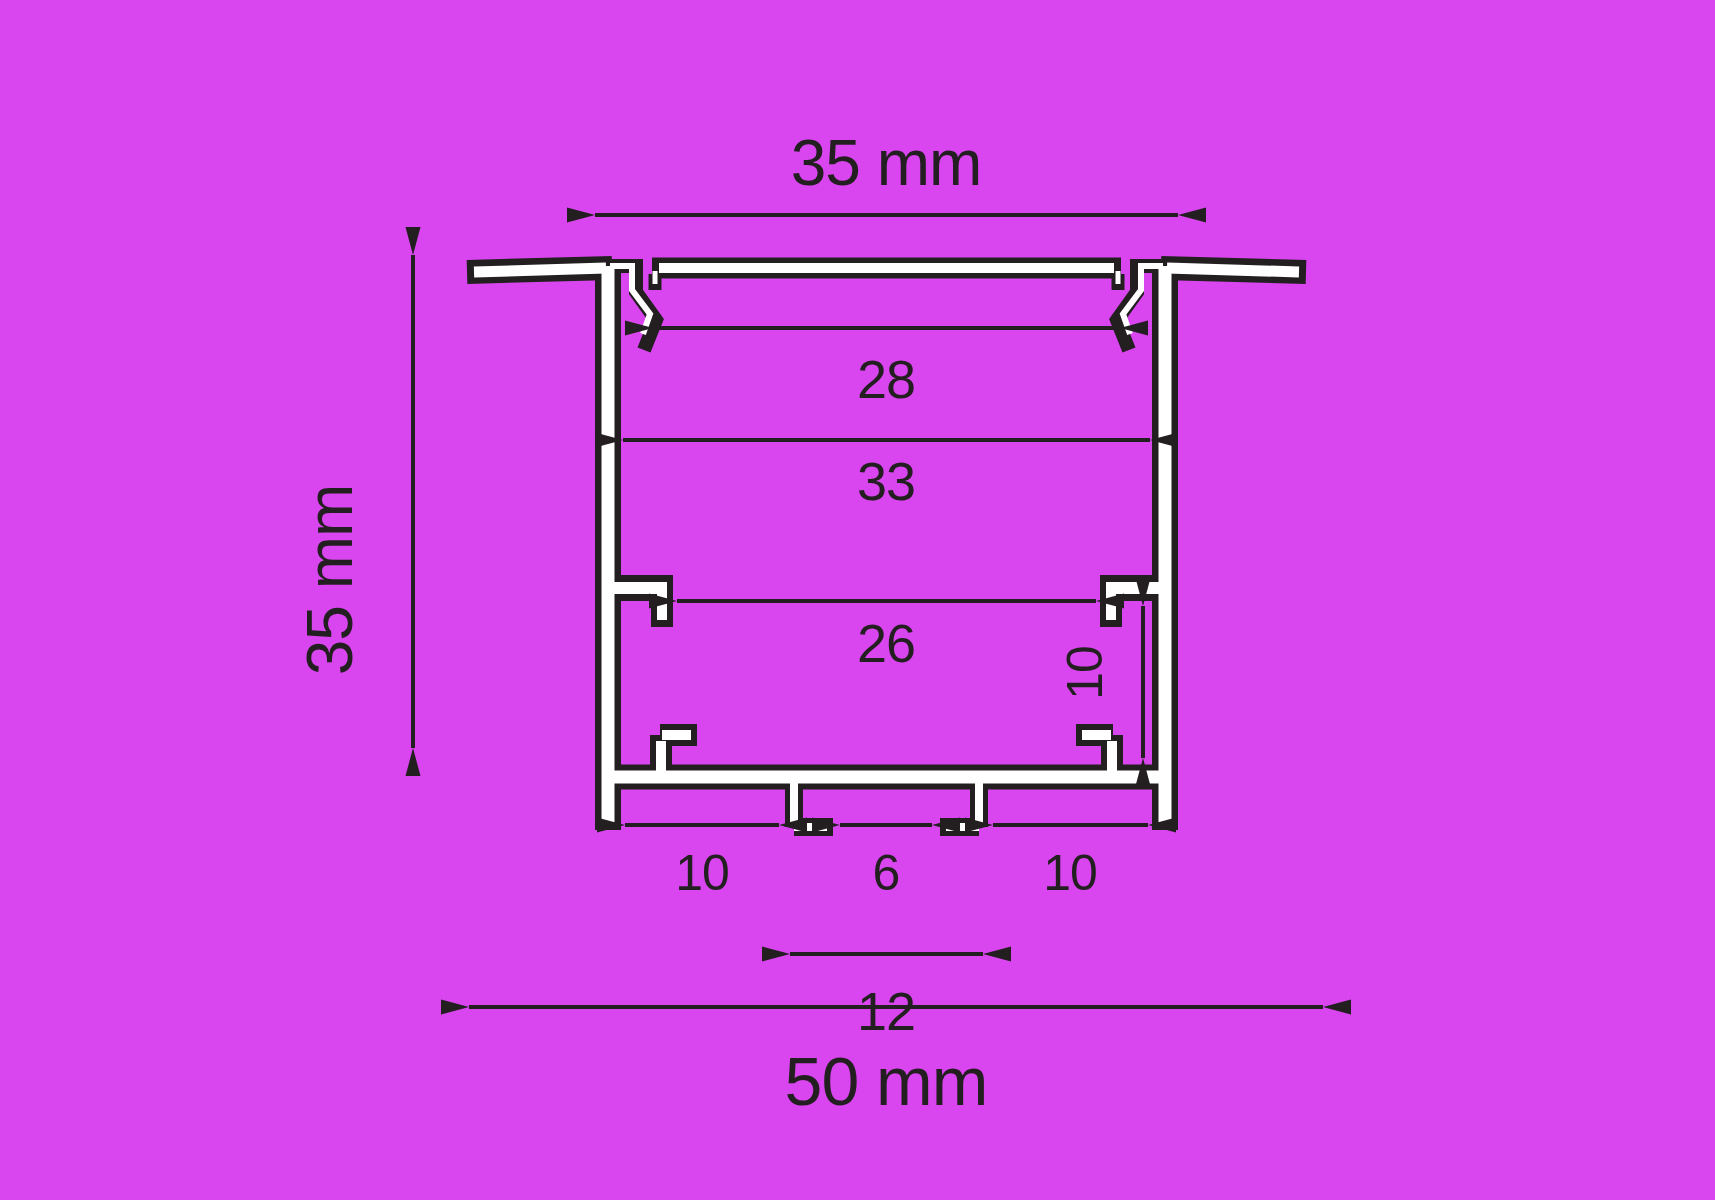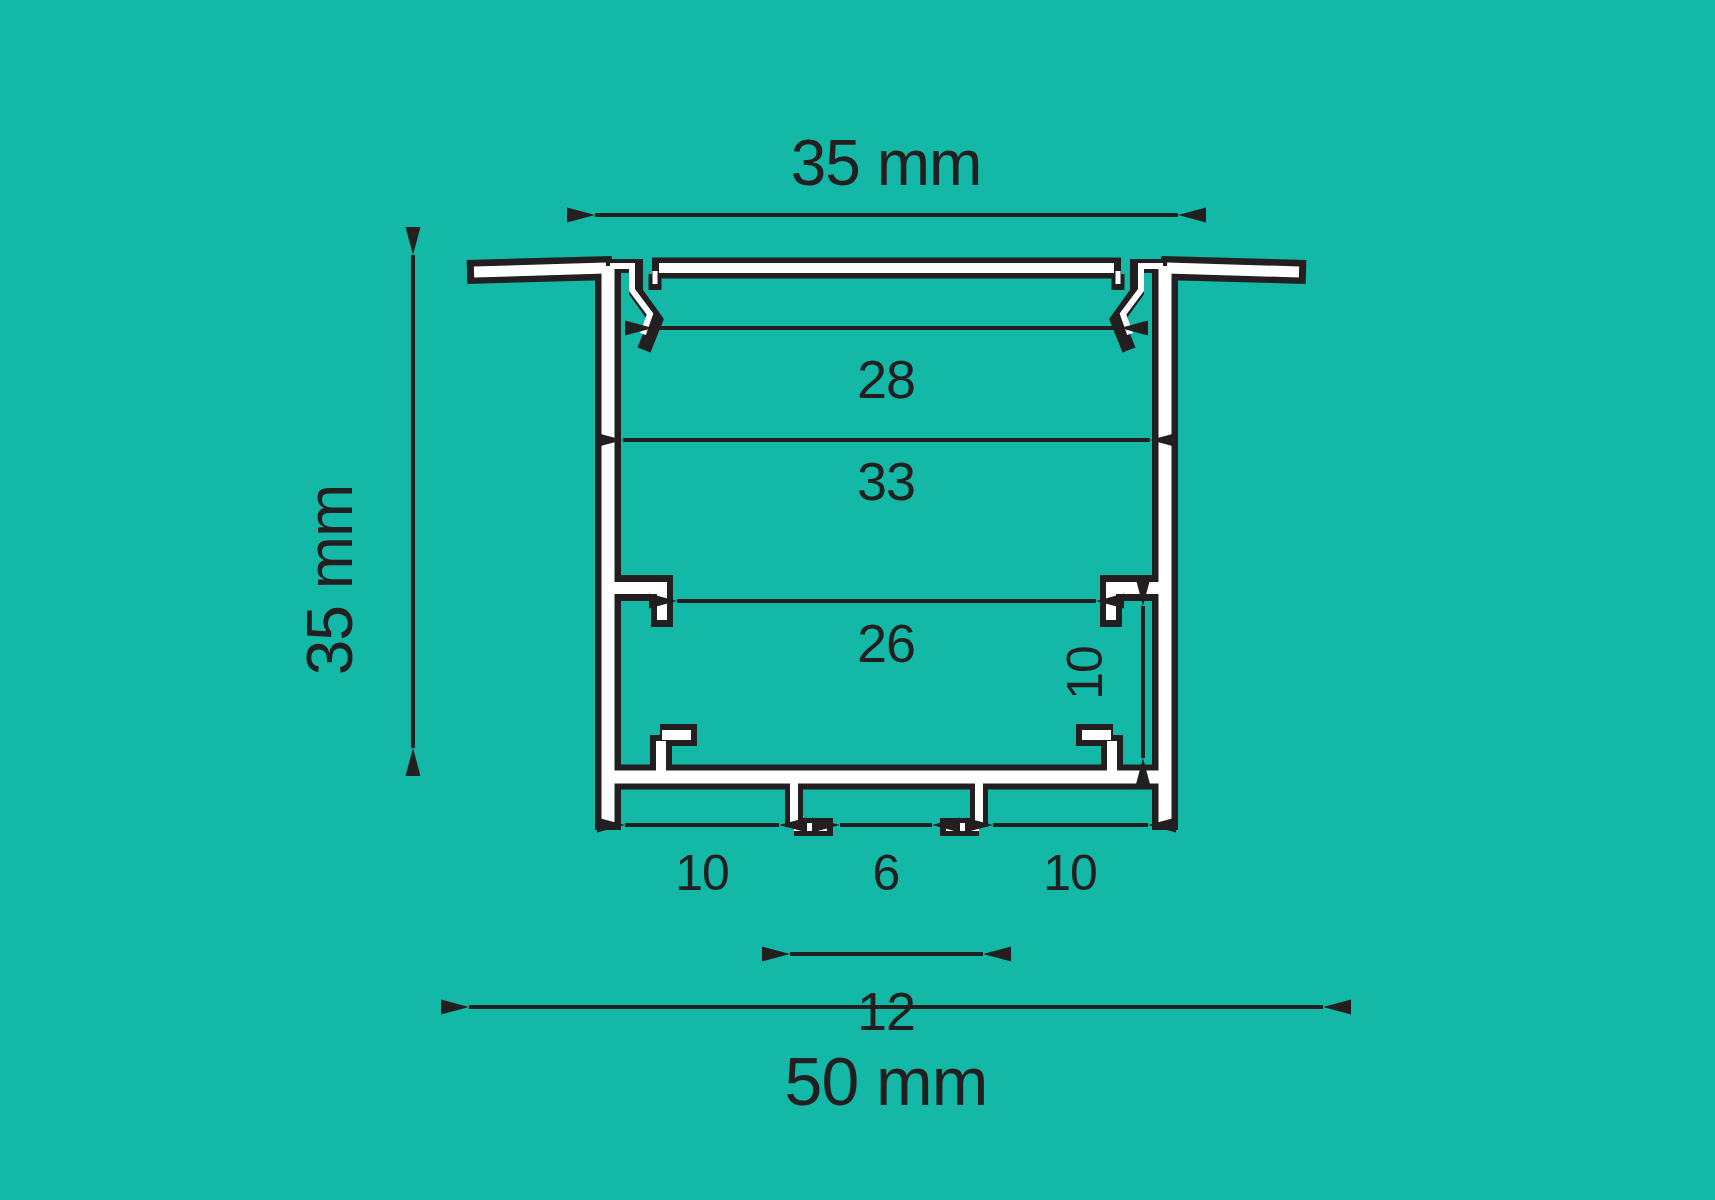--- a/index.html
+++ b/index.html
@@ -3,7 +3,7 @@
 <meta charset="utf-8">
 <style>
   html,body{margin:0;padding:0;background:#ffffff;}
-  .stage{position:relative;width:1715px;height:1200px;background:#14b8a6;overflow:hidden;}
+  .stage{position:relative;width:1715px;height:1200px;background:#d946ef;overflow:hidden;}
   svg{display:block;}
   .blk path{fill:none;stroke:#231f20;stroke-linecap:butt;stroke-linejoin:miter;}
   .wht path{fill:none;stroke:#ffffff;stroke-linecap:butt;stroke-linejoin:miter;}

